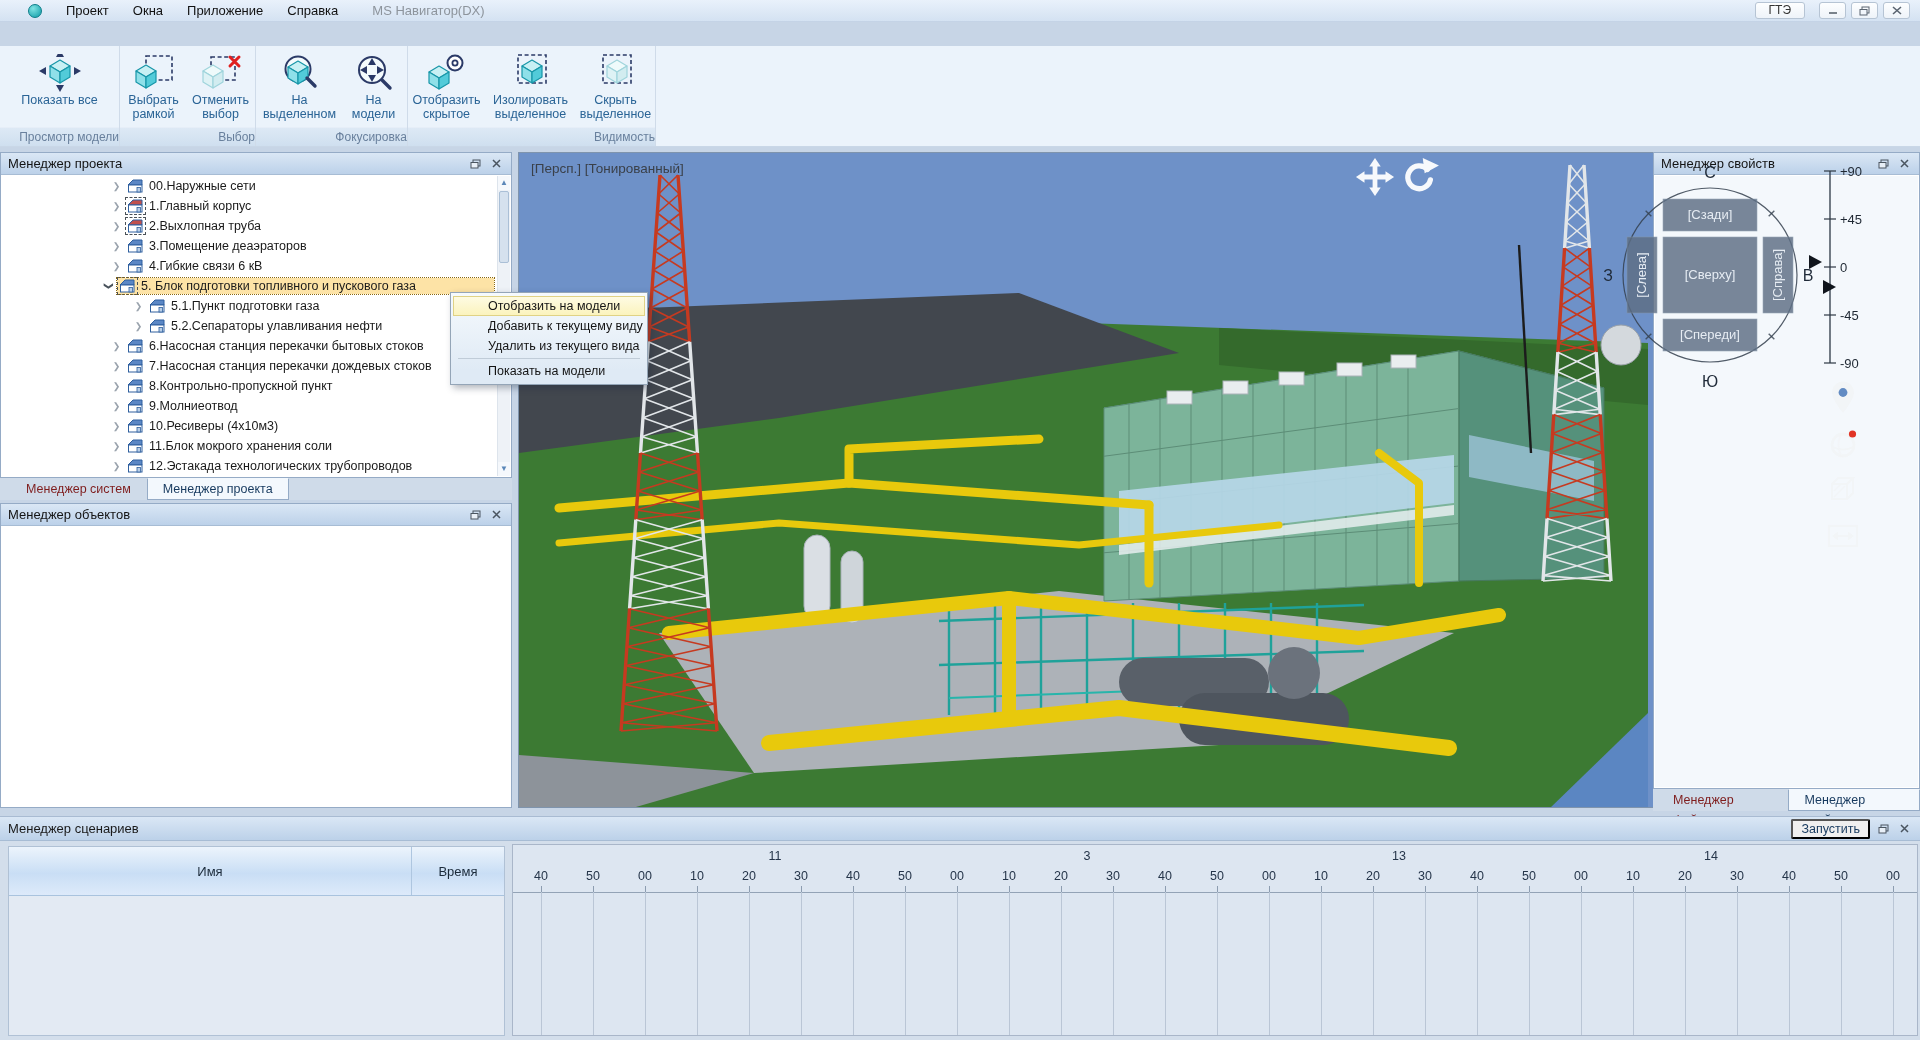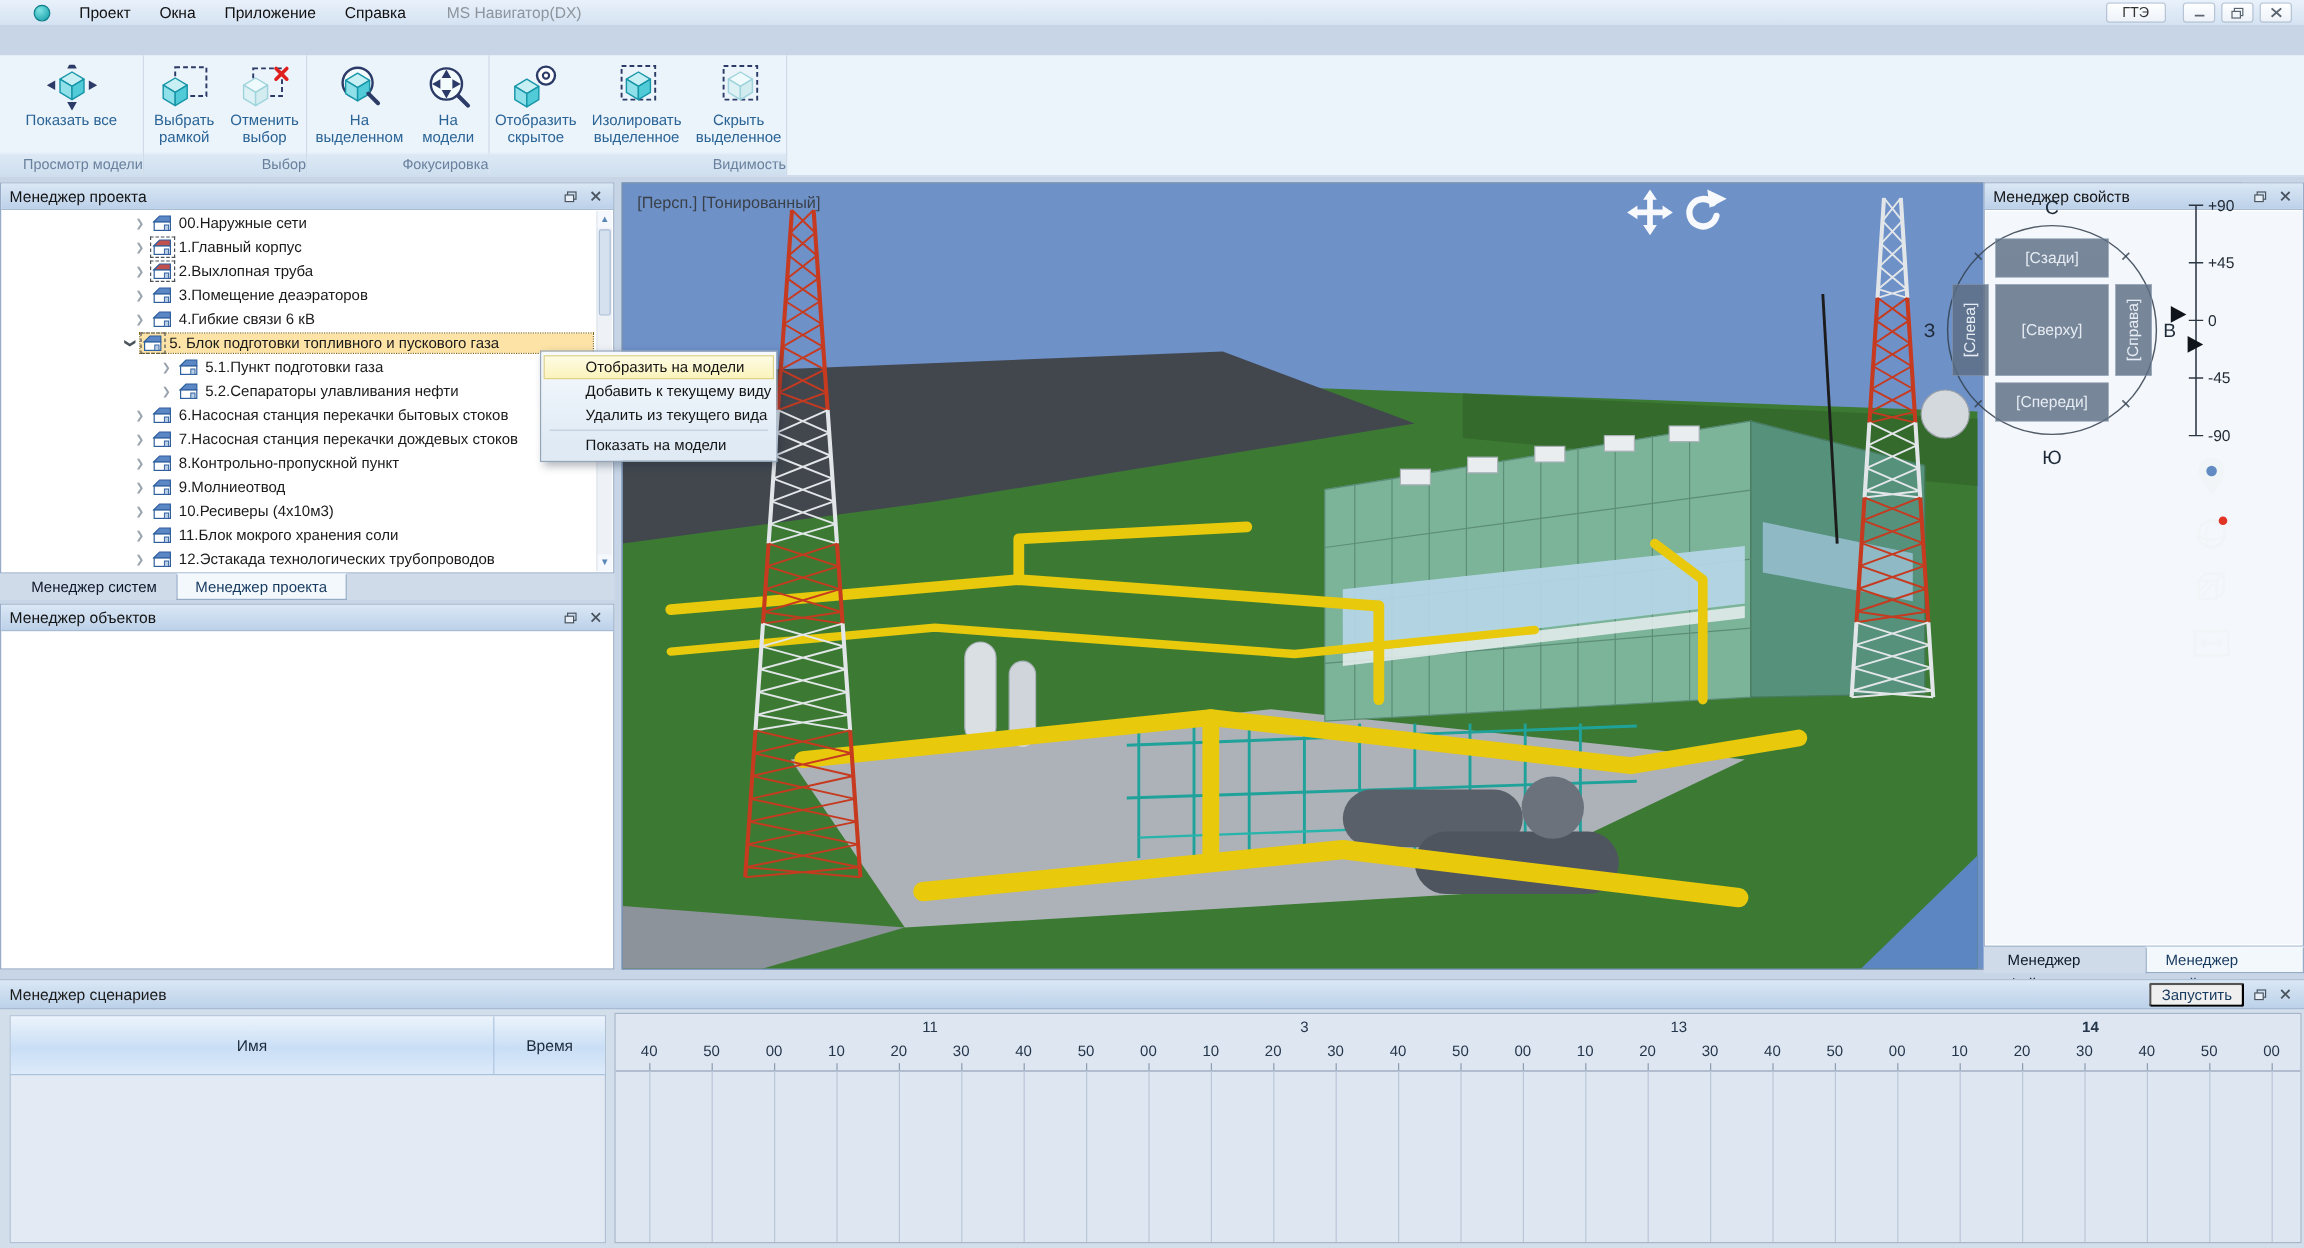--- a/index.html
+++ b/index.html
@@ -52,7 +52,7 @@
 
 
 .dock-tabs{position:absolute;display:flex;background:#cfdbe9;align-items:stretch}
-.ptab{padding:0 15px;line-height:20px;font-size:12.5px;color:#0f172a;border:1px solid transparent}
+.ptab{padding:0 15px;line-height:20px;font-size:12.5px;color:#7f1d1d;border:1px solid transparent}
 .ptab.active{background:#f3f8fd;border:1px solid #95abc6;border-top-color:#f3f8fd;color:#16395e}
 
 

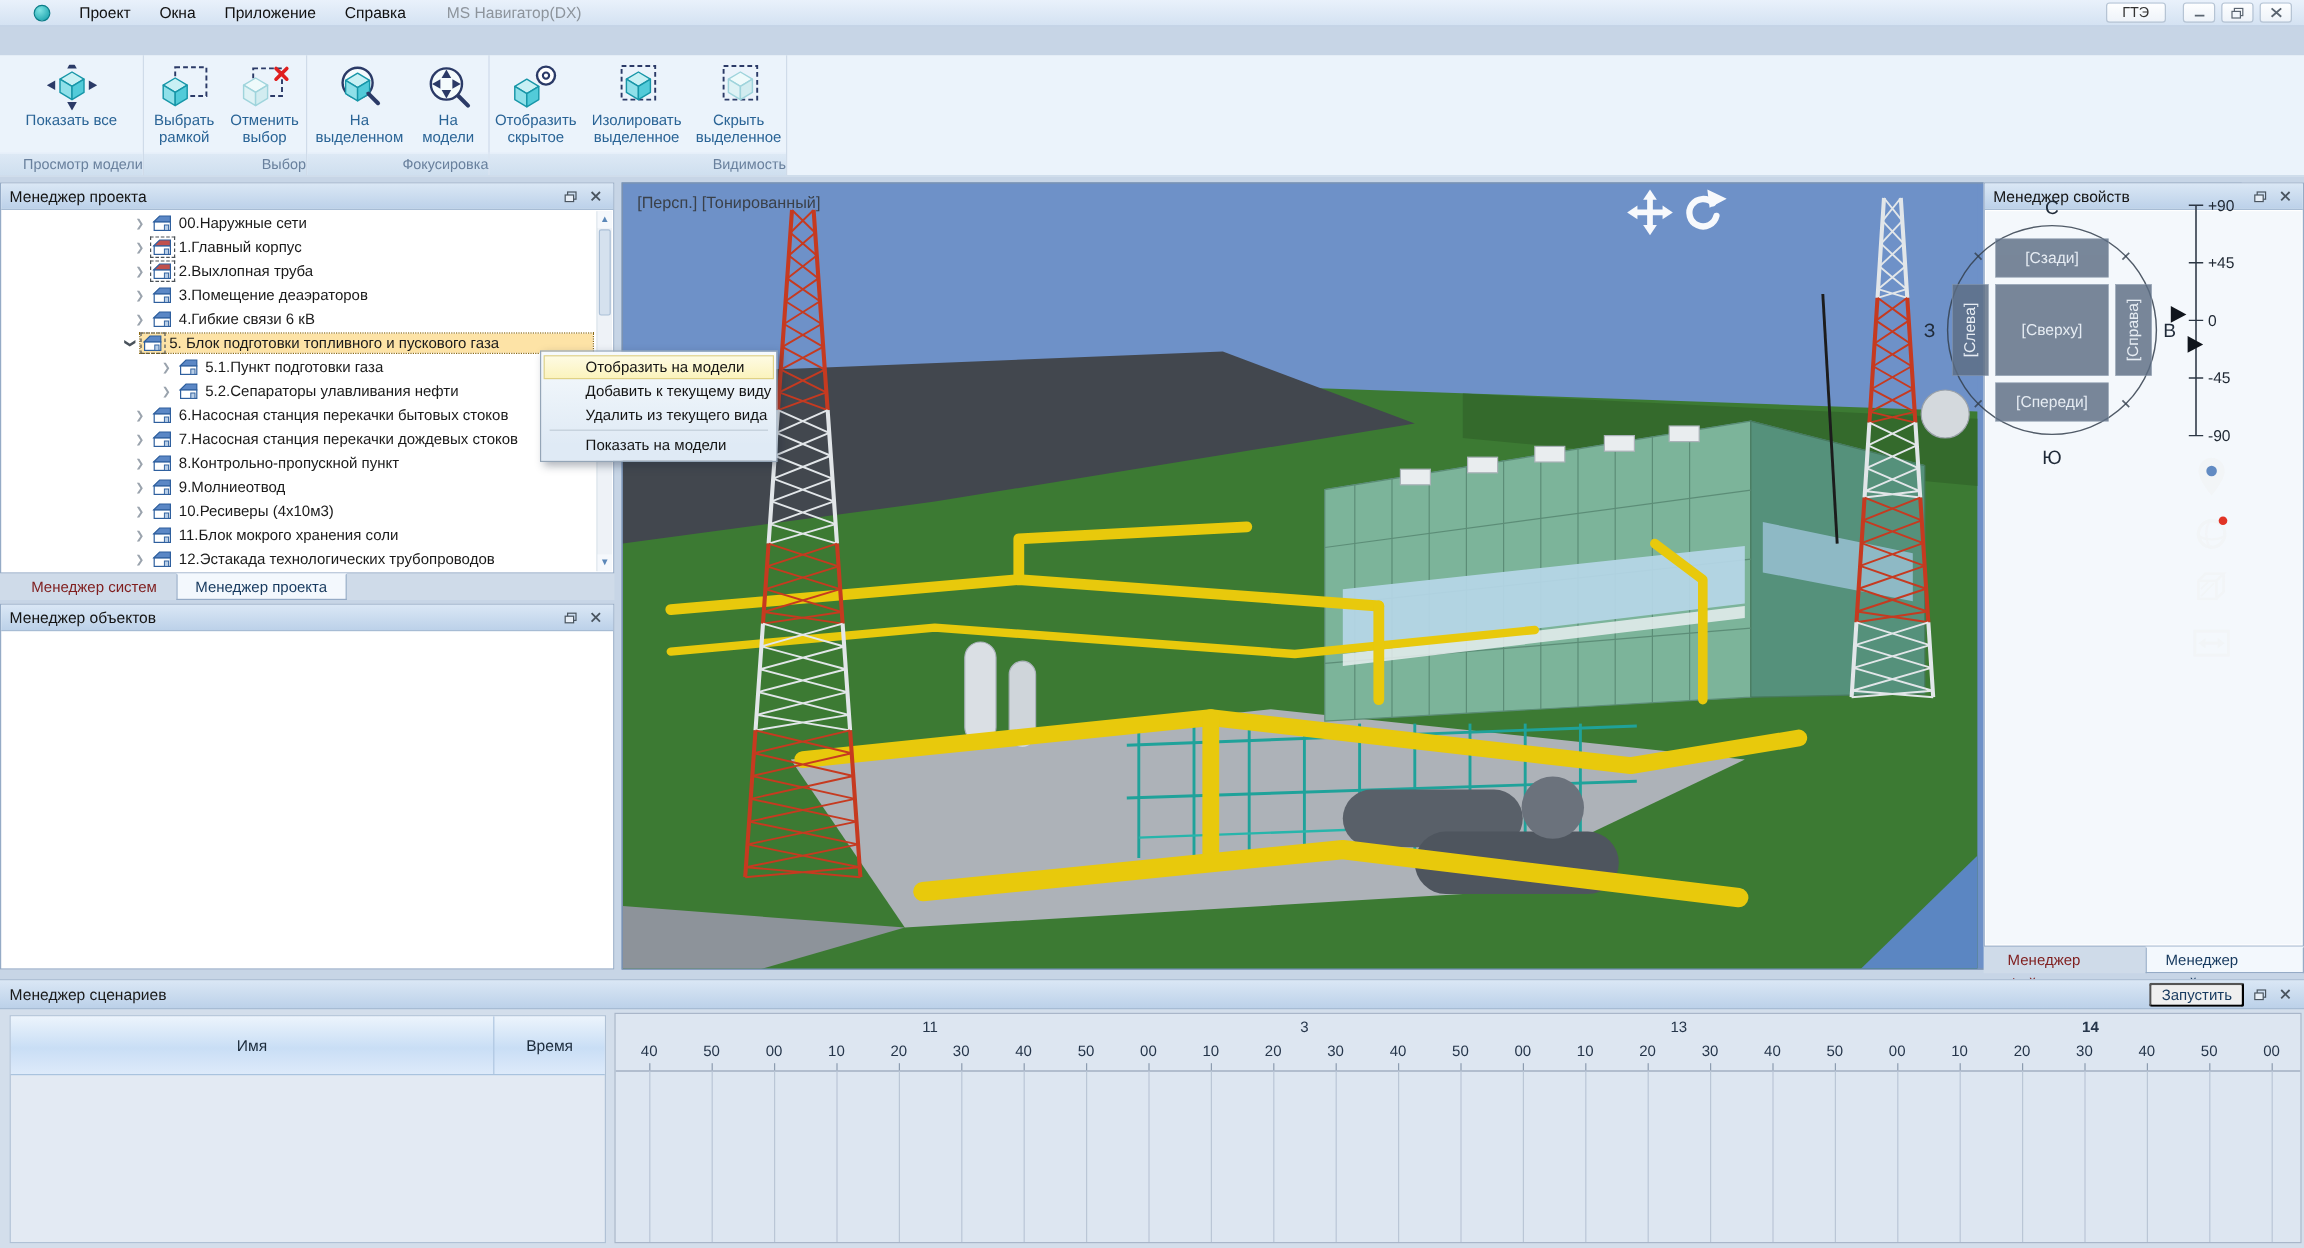--- a/index.html
+++ b/index.html
@@ -801,7 +801,7 @@
         <div class="tl-hour" style="left: 262px;">11</div>
         <div class="tl-hour" style="left: 574px;">3</div>
         <div class="tl-hour" style="left: 886px;">13</div>
-        <div class="tl-hour" style="left: 1229px; font-weight: bold;">14</div>
+        <div class="tl-hour" style="left: 1198px;">14</div>
       </div>
   </div>
 

